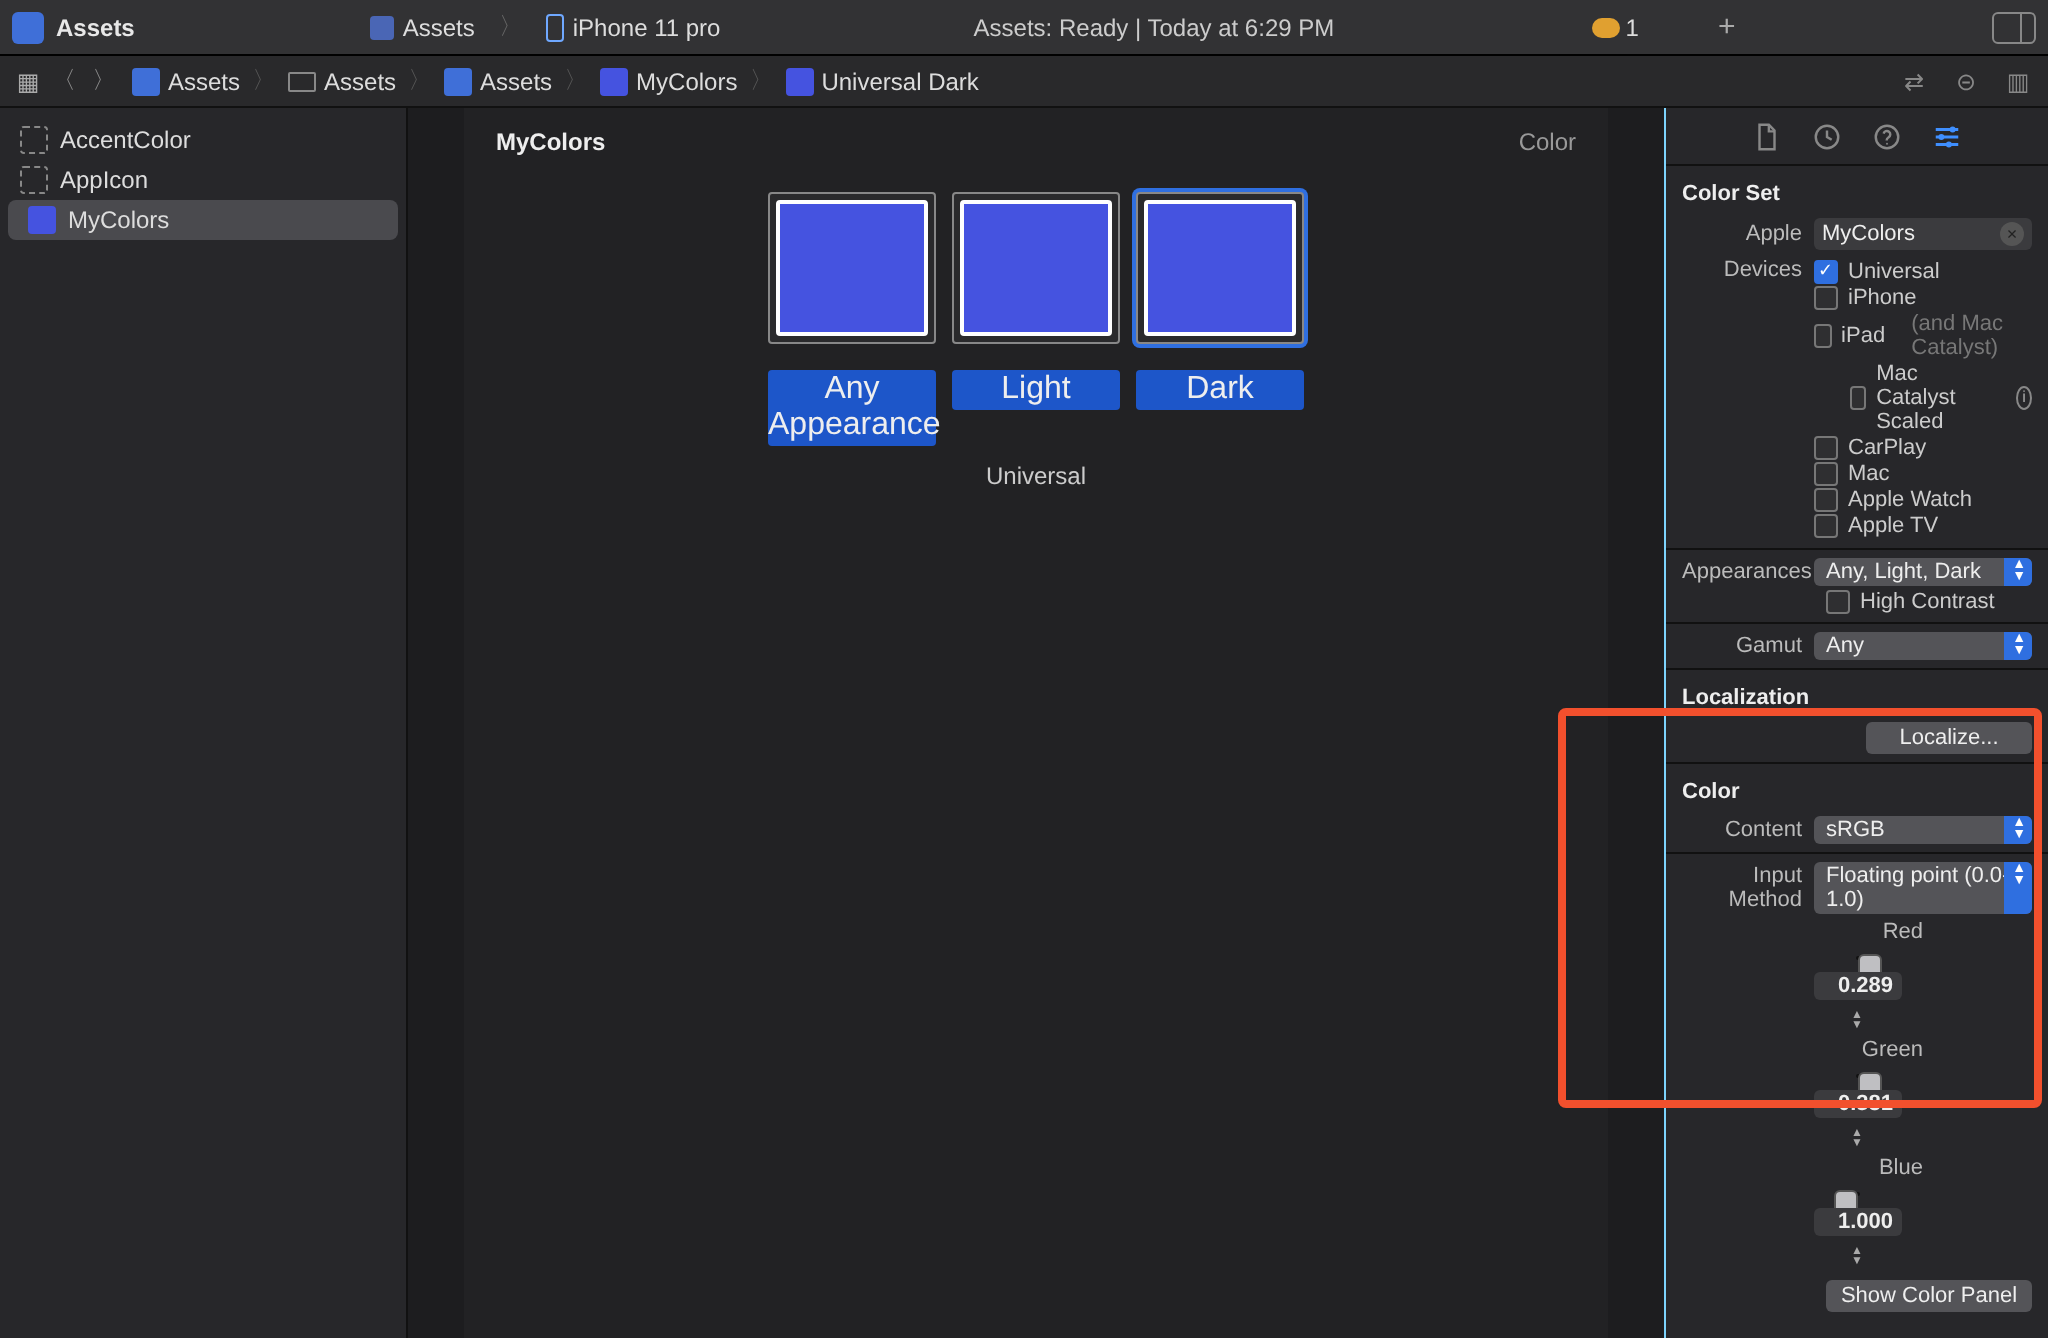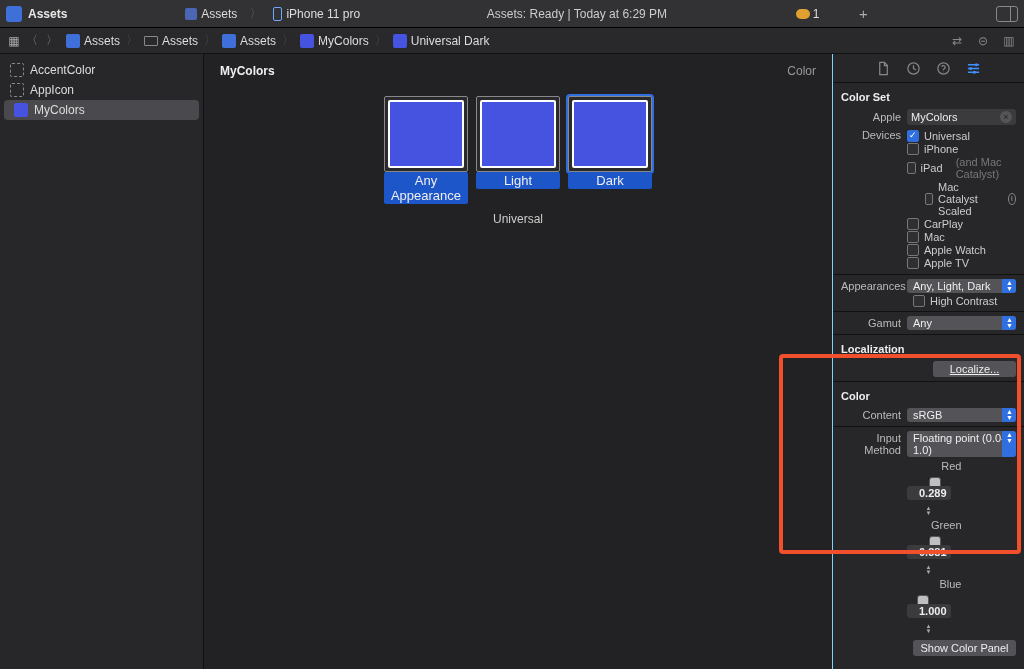--- a/index.html
+++ b/index.html
@@ -36,7 +36,7 @@
   .crumb-right div { width:18px; text-align:center;}
 
   
-  .cols { display:flex; height: calc(100% - 54px); }
+  .cols { display:flex; height: calc(100% - 54px); gap: 28px; }
   .sidebar { width:204px; background:#27272a; border-right:1px solid #111; padding-top:6px;}
   .sb-item { display:flex; align-items:center; gap:6px; padding:2px 10px; color:#ddd; height:20px;}
   .sb-item.selected { background:#4a4a4e; border-radius:4px; margin:0 4px;}

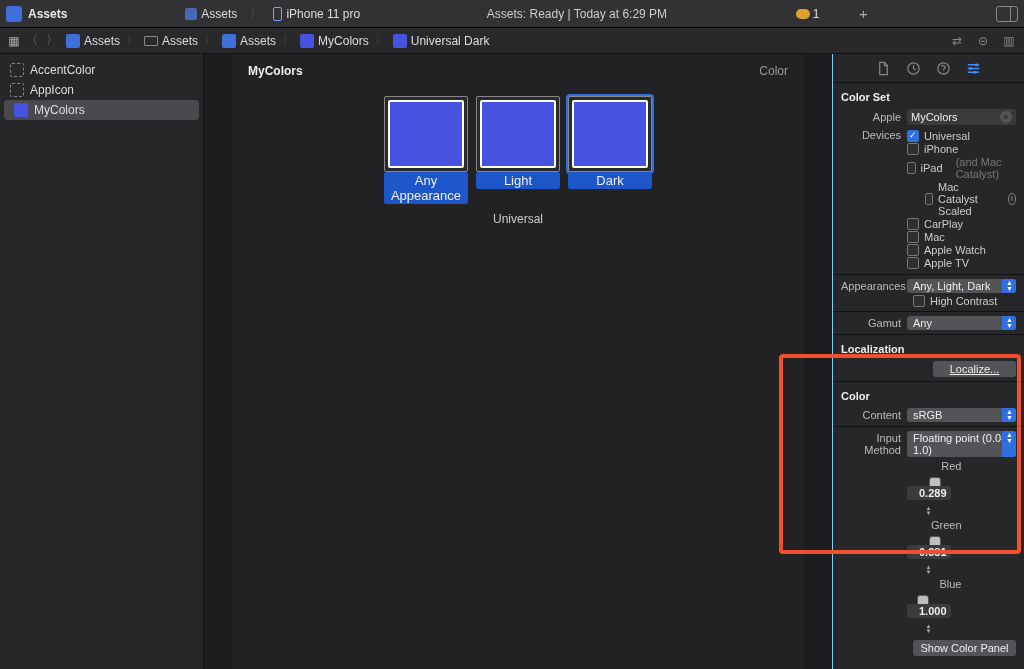--- a/index.html
+++ b/index.html
@@ -53,7 +53,7 @@
   .swatch-outer { border:1px solid #888; background:#2a2a2c; padding:3px; border-radius:2px; height:76px; display:flex;}
   .swatch-wrap.selected .swatch-outer { box-shadow: 0 0 0 2px #2f6fe0; }
   .swatch-inner { flex:1; background:#4553e0; border:2px solid #fff; border-radius:2px;}
-  .swatch-label { display:block; text-align:center; margin-top:0; padding:1px 0; color:#eee; font-size:13px;}
+  .swatch-label { display:block; text-align:center; margin-top:13px; padding:1px 0; color:#eee; font-size:16px;}
   .swatch-wrap .bluelabel { background:#1d56c9; border-radius:2px;}
   .swatch-wrap.selected .bluelabel {}
   .uni-label { text-align:center; margin-top:8px; color:#ccc; font-size:12px;}

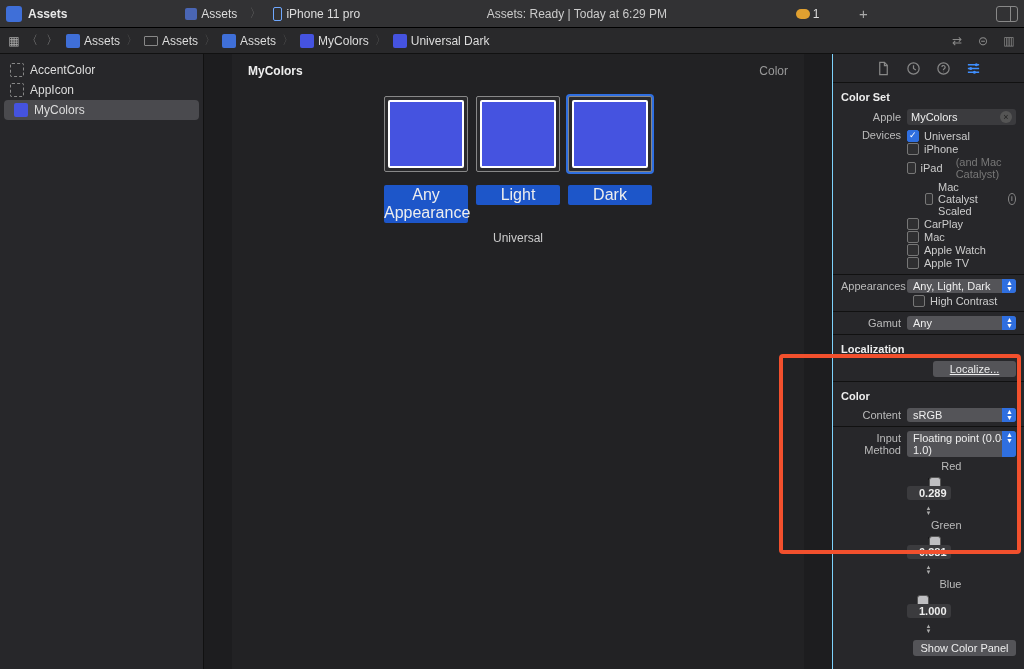--- a/index.html
+++ b/index.html
@@ -327,7 +327,7 @@
       <div class="divider"></div>
 
       <div class="insp-heading">Localization</div>
-      <div class="wide-btn" style="margin-left:92px;text-decoration:underline;">Localize...</div>
+      <div class="wide-btn" style="margin-left:92px;">Localize...</div>
 
       <div class="divider"></div>
 

